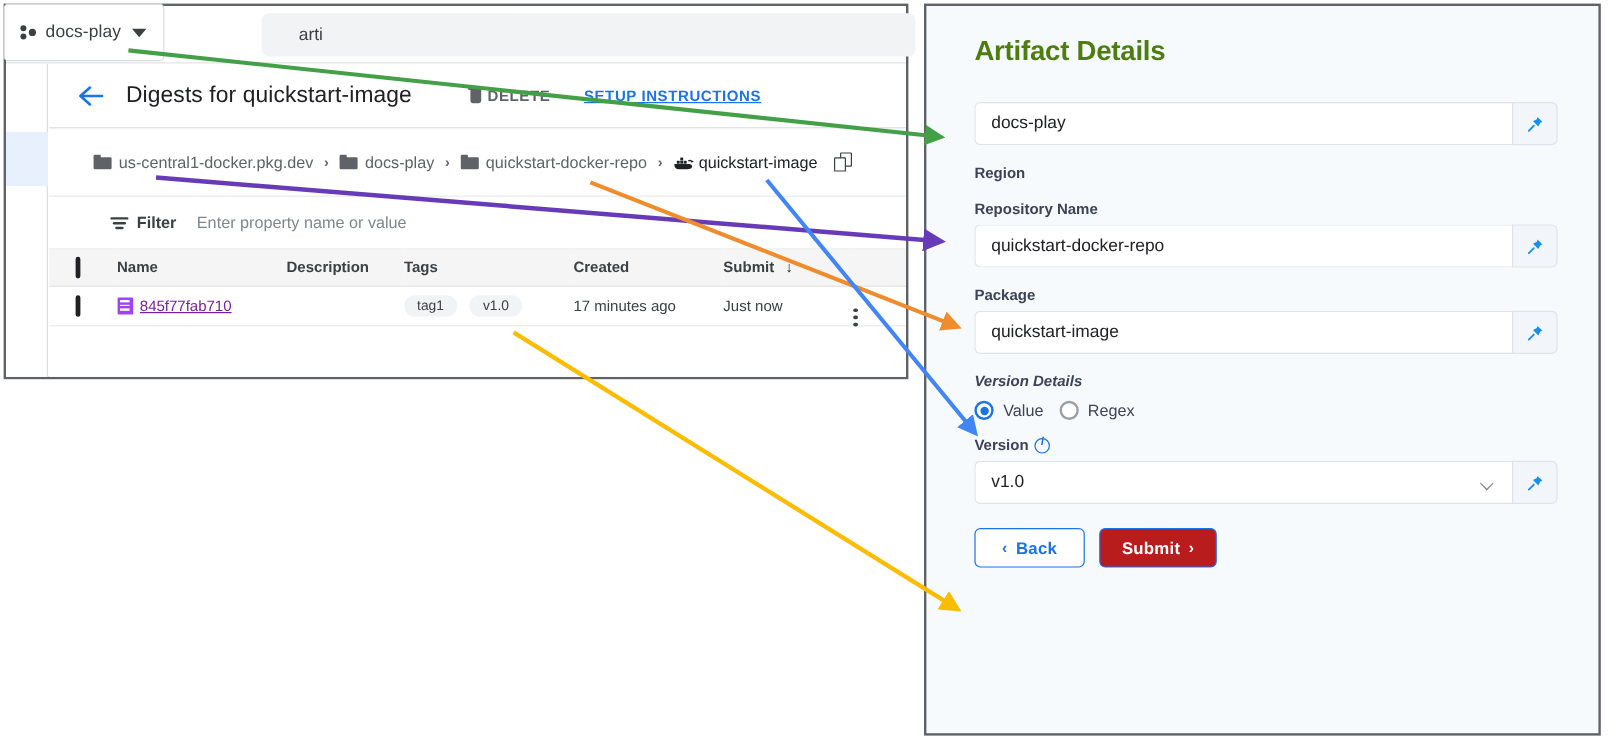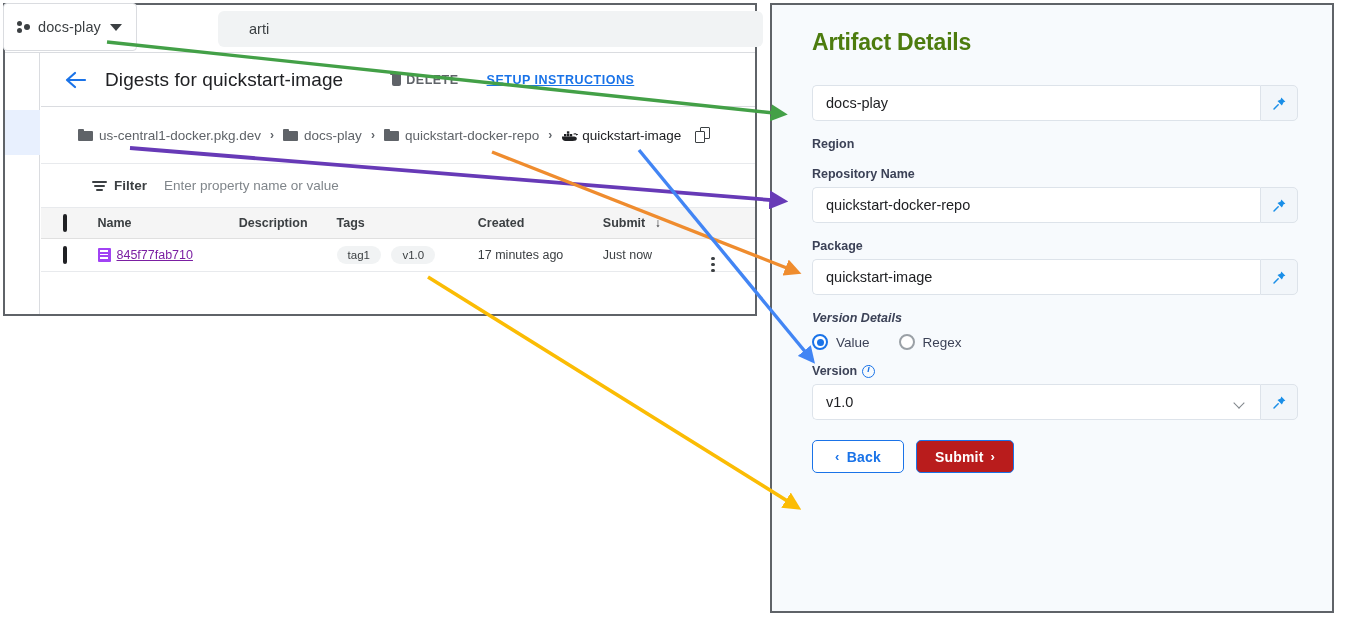--- a/index.html
+++ b/index.html
@@ -439,7 +439,7 @@
   }
   .radio-group {
     display: flex;
-    gap: 20px;
+    gap: 4px;
     margin-top: 2px;
   }
   .radio-item {

